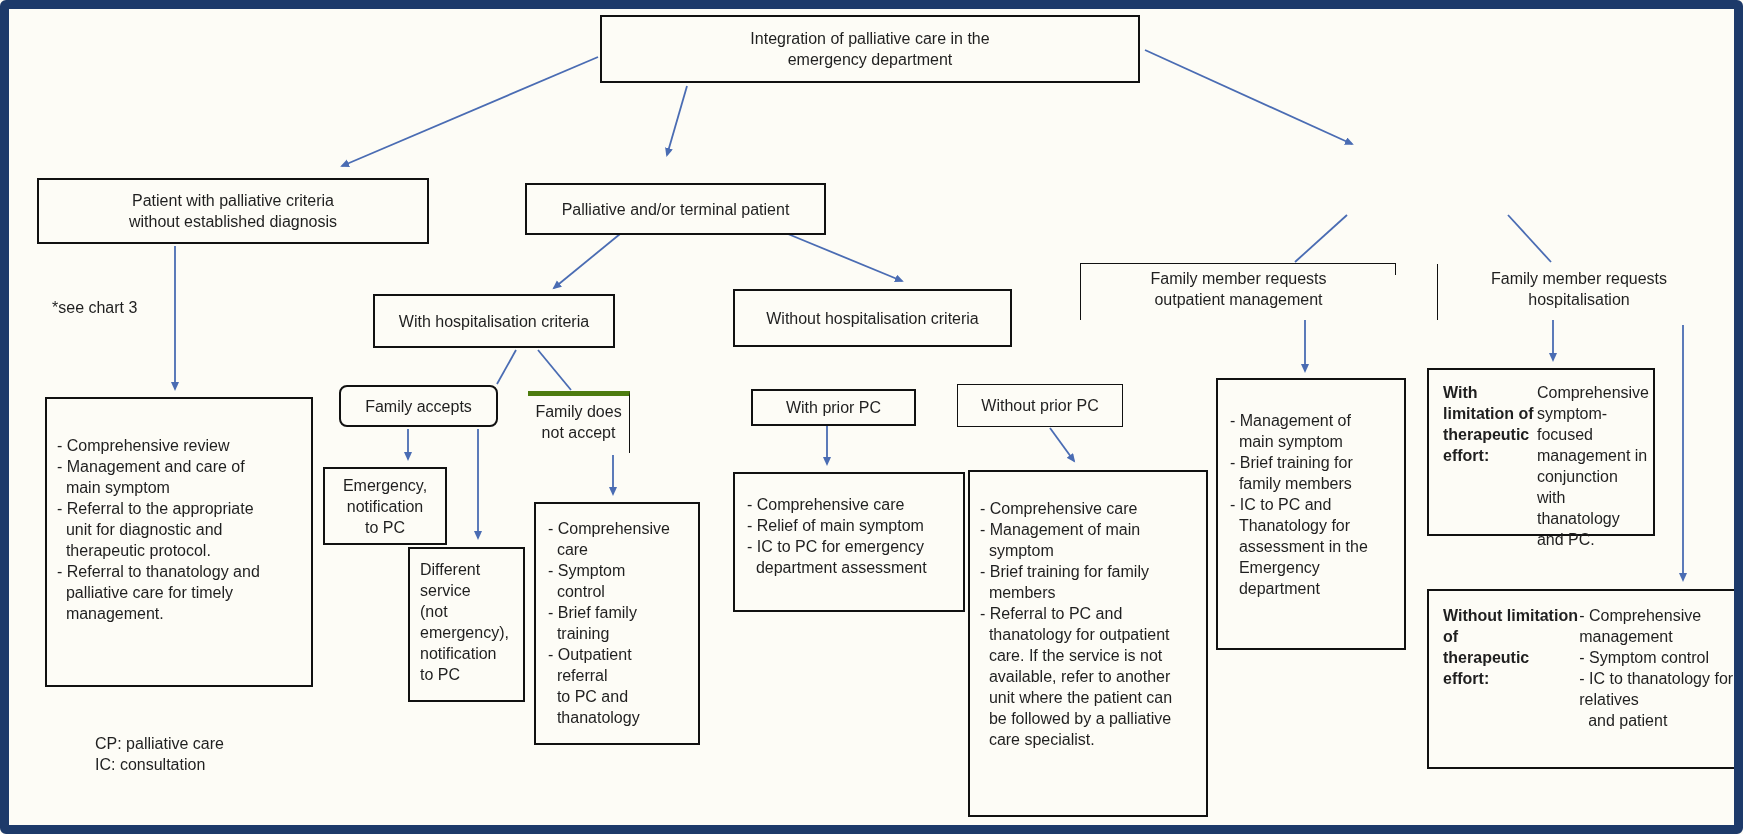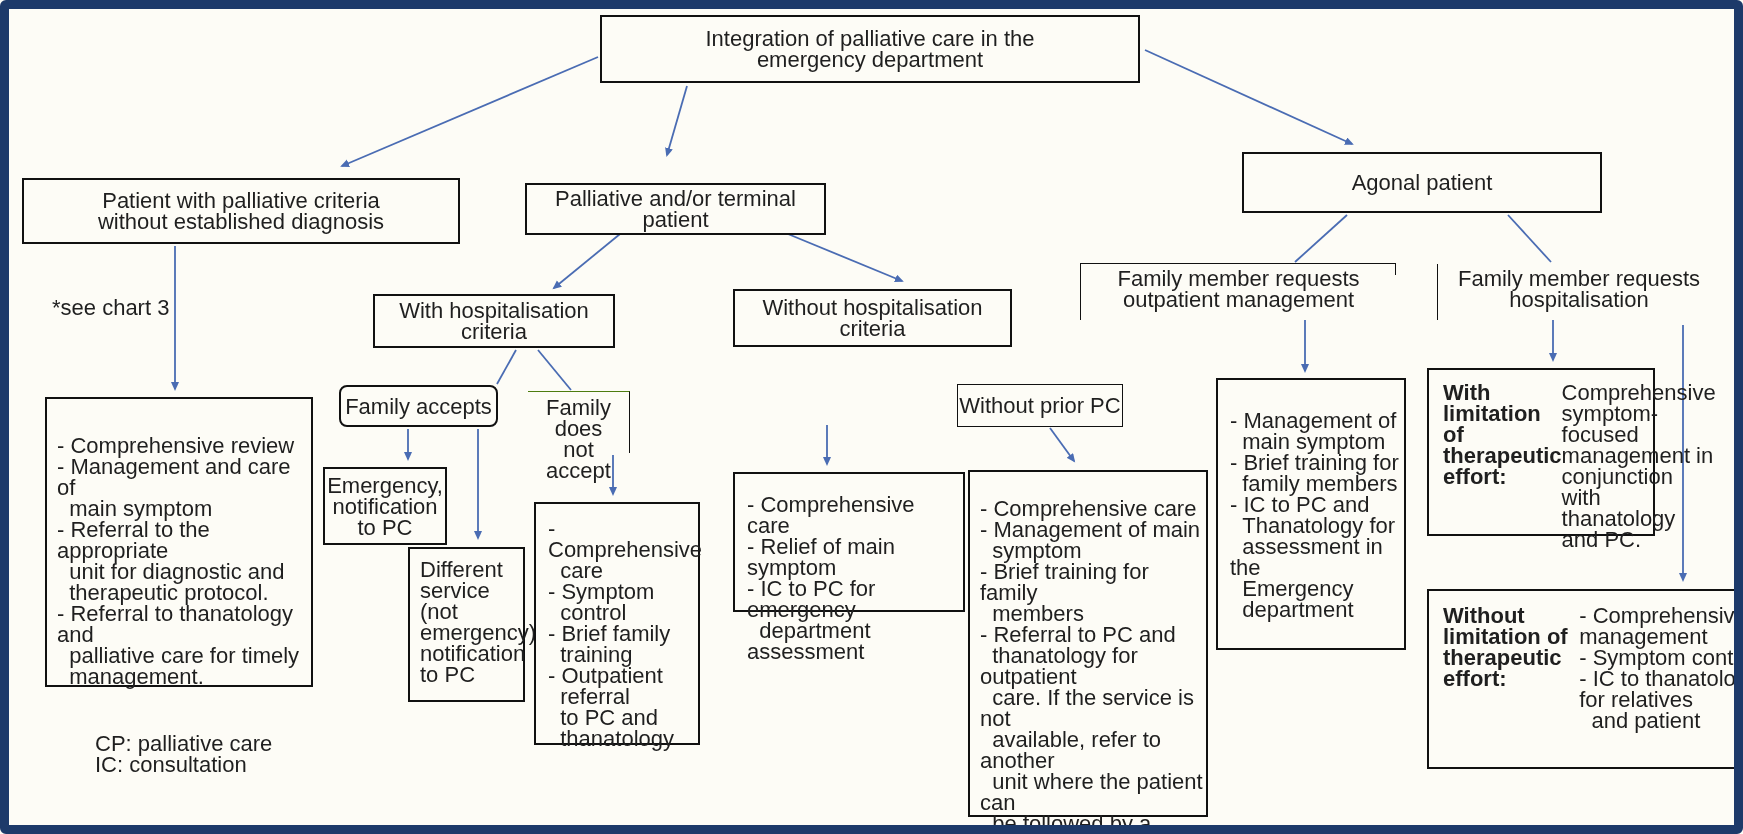--- a/index.html
+++ b/index.html
@@ -7,7 +7,7 @@
     position:relative;width:1743px;height:834px;overflow:hidden;
     background:#fdfcf6;color:#1f1f1f;
     font-family:"Liberation Sans", sans-serif;
-    font-size:22px;line-height:21px;
+    font-size:16px;line-height:21px;
   }
   .frame{position:absolute;inset:0;border:9px solid #1d3a6a;border-radius:6px;pointer-events:none;z-index:5;}
   .wires{position:absolute;inset:0;z-index:1;}

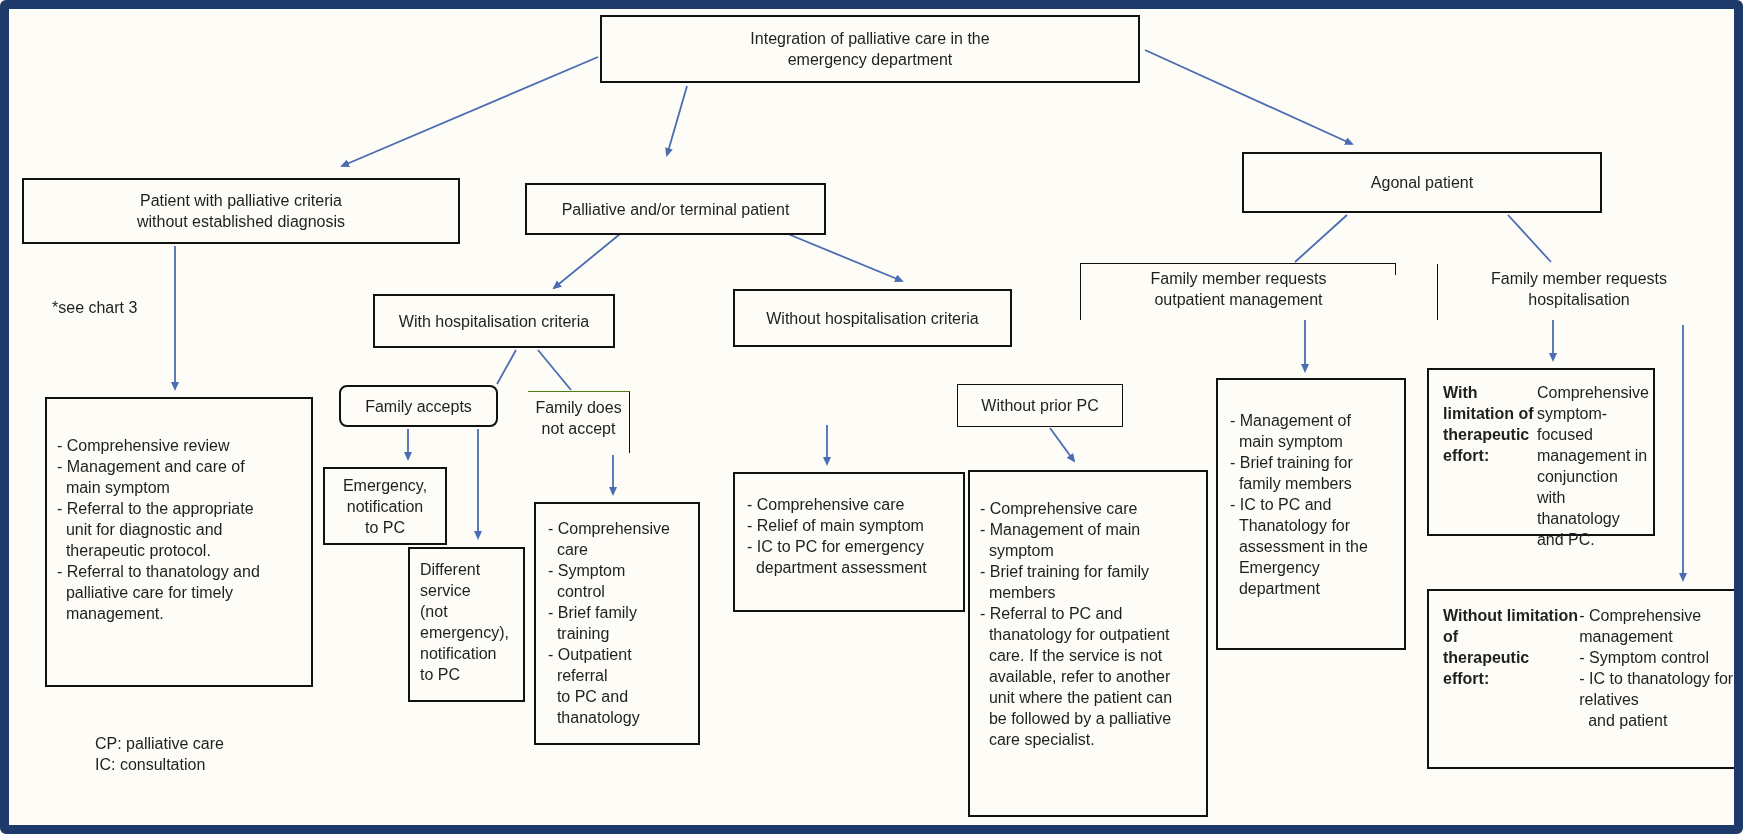--- a/index.html
+++ b/index.html
@@ -137,7 +137,6 @@
   be followed by a palliative
   care specialist.</span></div>
 
-  <div class="node" style="left:1242px;top:152px;width:360px;height:61px;"><span>Agonal patient</span></div>
 
   <div class="node bracket-top-left" style="left:1080px;top:263px;width:316px;height:57px;"><span style="display:block;width:100%;text-align:center;">Family member requests
 outpatient management</span></div>

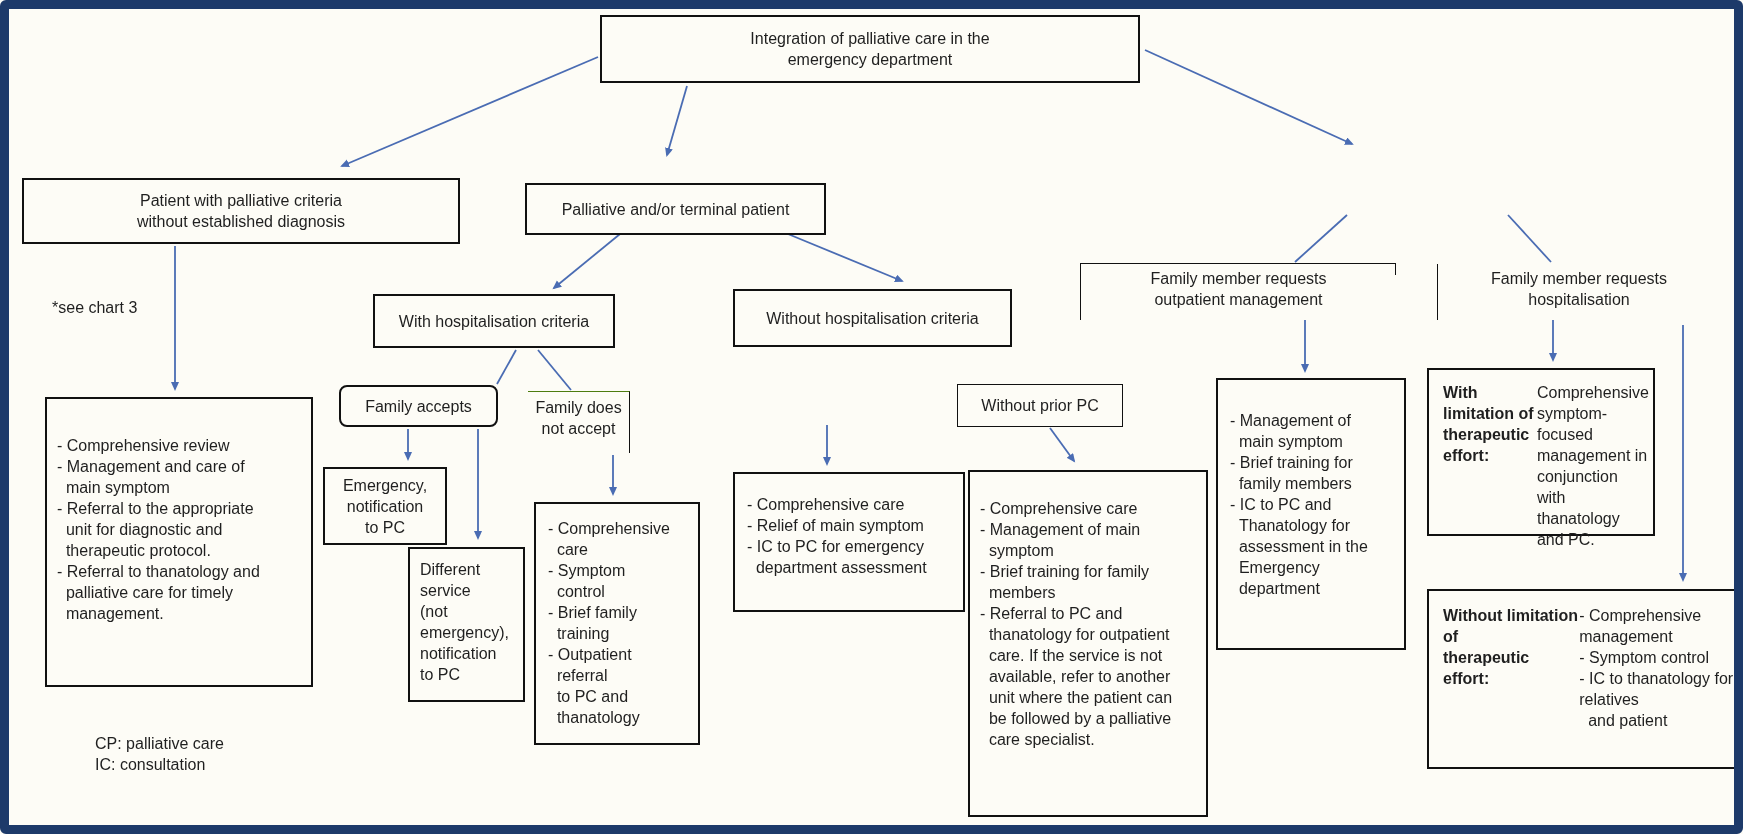--- a/index.html
+++ b/index.html
@@ -65,7 +65,7 @@
   <div class="node" style="left:600px;top:15px;width:540px;height:68px;"><span>Integration of palliative care in the
 emergency department</span></div>
 
-  <div class="node" style="left:22px;top:178px;width:438px;height:66px;"><span>Patient with palliative criteria
+  <div class="node" style="left:37px;top:178px;width:392px;height:66px;"><span>Patient with palliative criteria
 without established diagnosis</span></div>
 
   <div class="plain" style="left:52px;top:297px;width:150px;">*see chart 3</div>

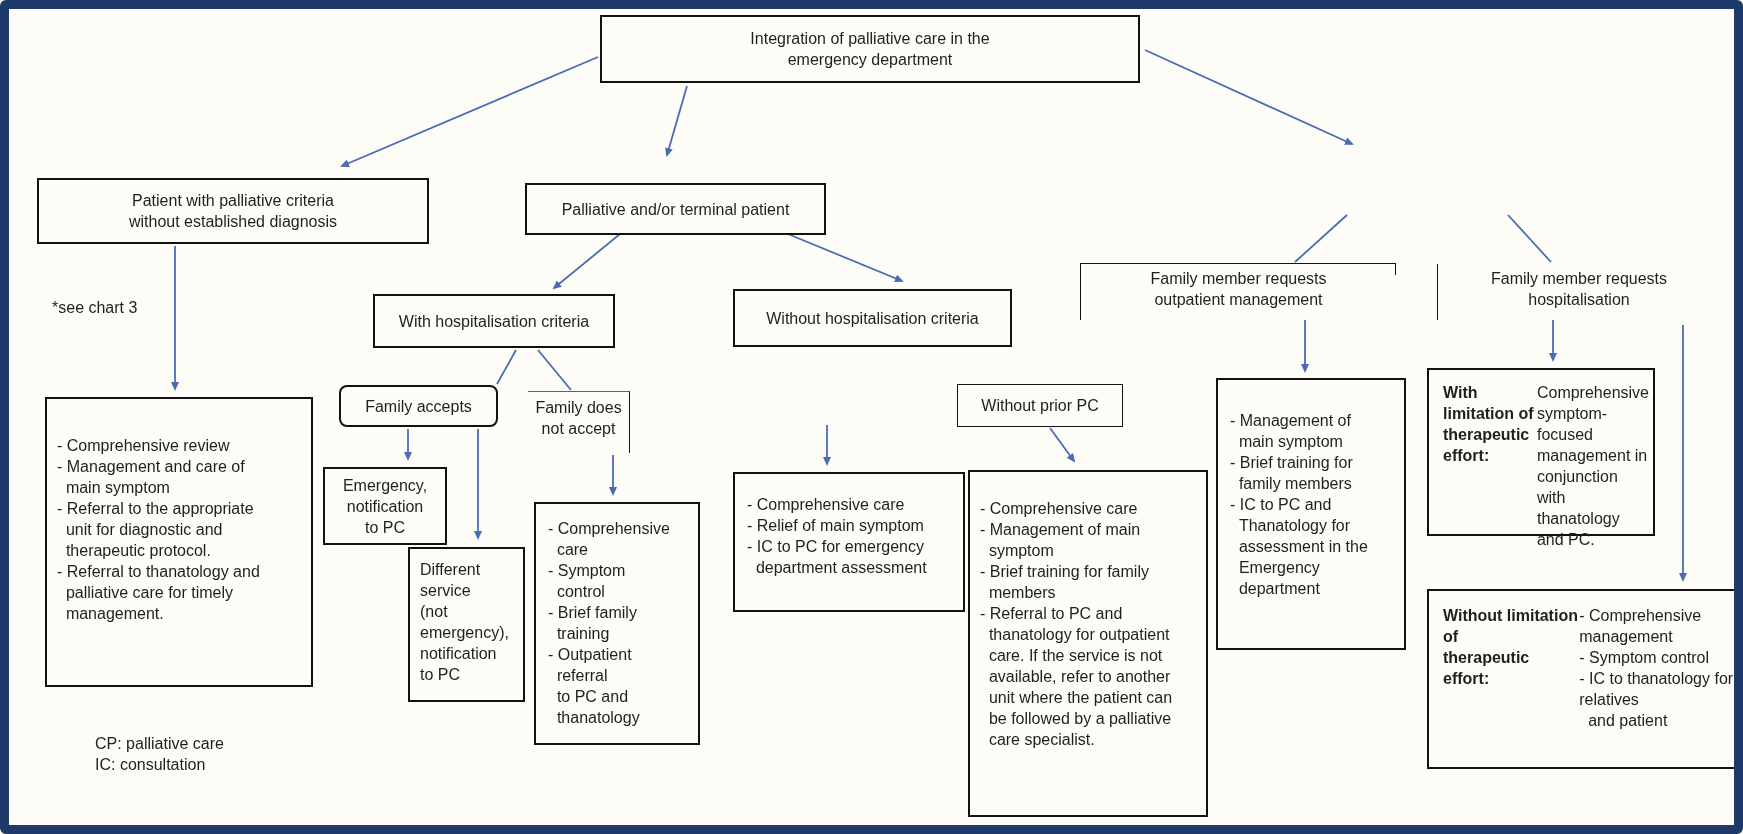--- a/index.html
+++ b/index.html
@@ -21,7 +21,7 @@
     flex-direction:row;
   }
   .thin{border-width:1px;}
-  .open-topright{border:none;border-top:1px solid #4d7c0f;border-right:1px solid #111;align-items:flex-start;padding-top:5px;}
+  .open-topright{border:none;border-top:5px solid #4d7c0f;border-right:1px solid #111;align-items:flex-start;padding-top:5px;}
   .bracket-top-left{border:none;border-top:1px solid #111;border-left:1px solid #111;align-items:flex-start;padding-top:4px;}
   .bracket-left{border:none;border-left:1px solid #111;align-items:flex-start;padding-top:4px;}
   .tick{position:absolute;width:1px;background:#111;z-index:2;}

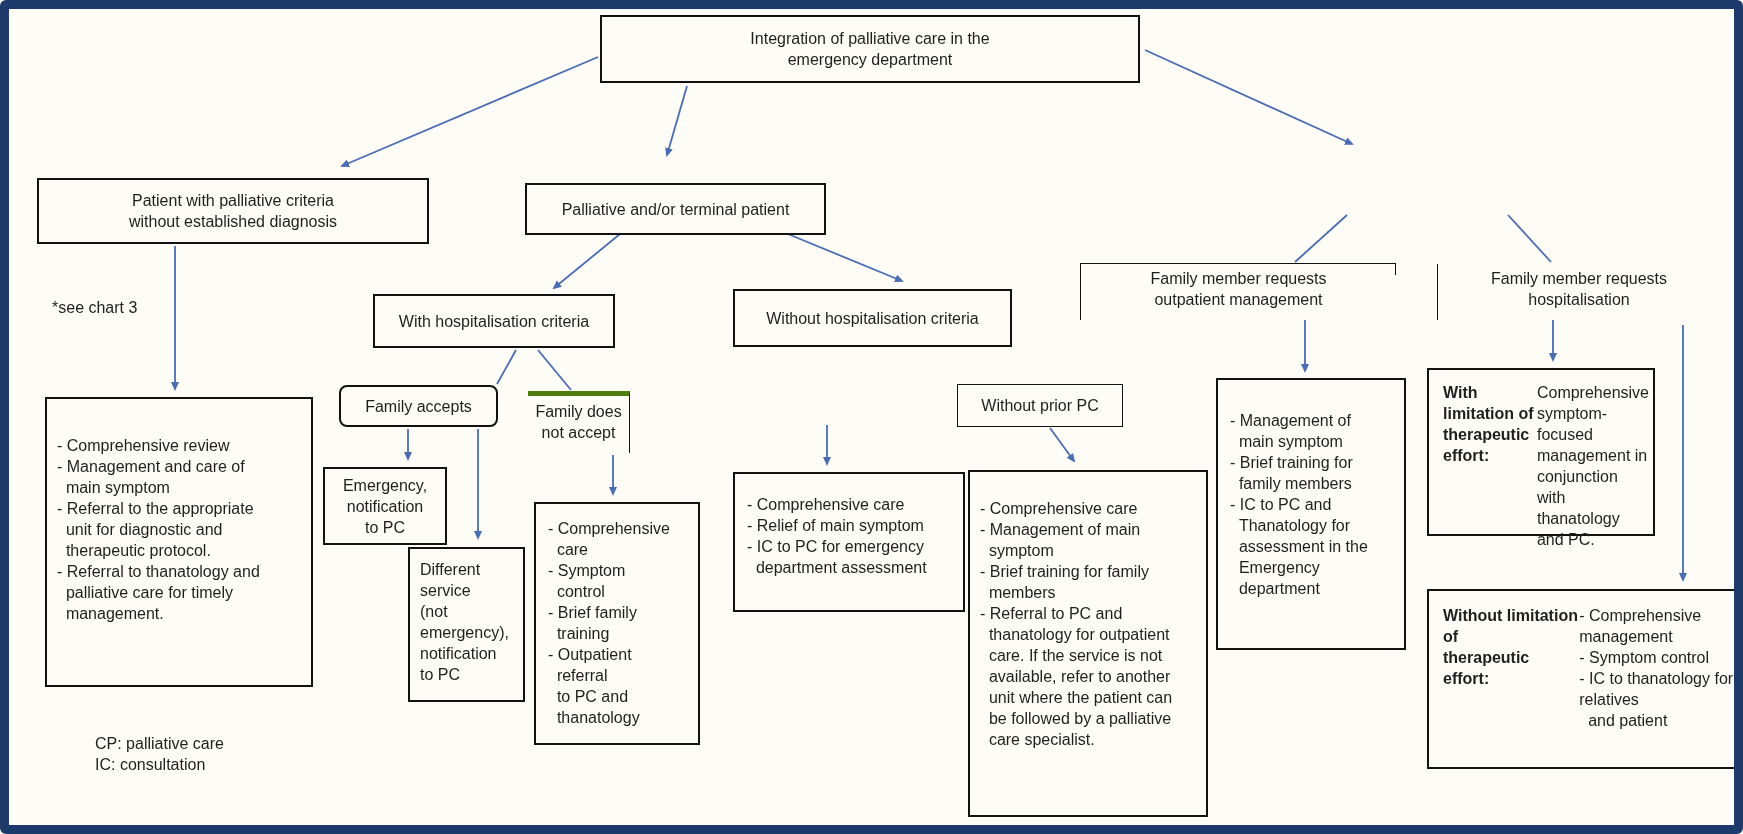--- a/index.html
+++ b/index.html
@@ -116,6 +116,7 @@
   to PC and
   thanatology</span></div>
 
+  <div class="node" style="left:751px;top:389px;width:165px;height:37px;"><span>With prior PC</span></div>
 
   <div class="node thin" style="left:957px;top:384px;width:166px;height:43px;"><span>Without prior PC</span></div>
 

